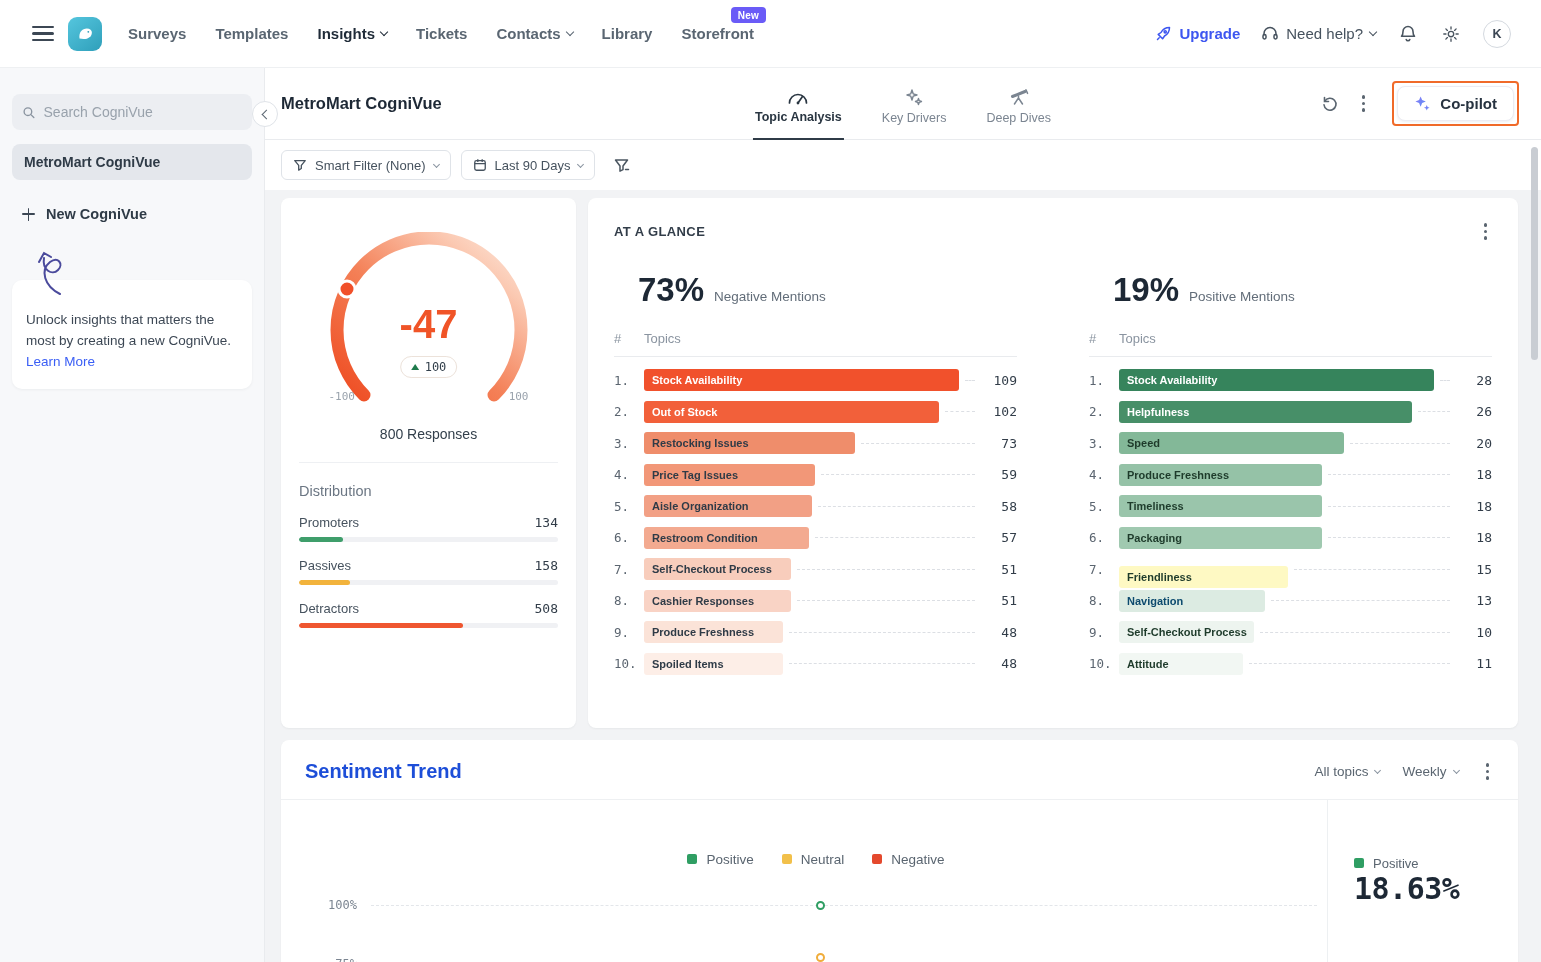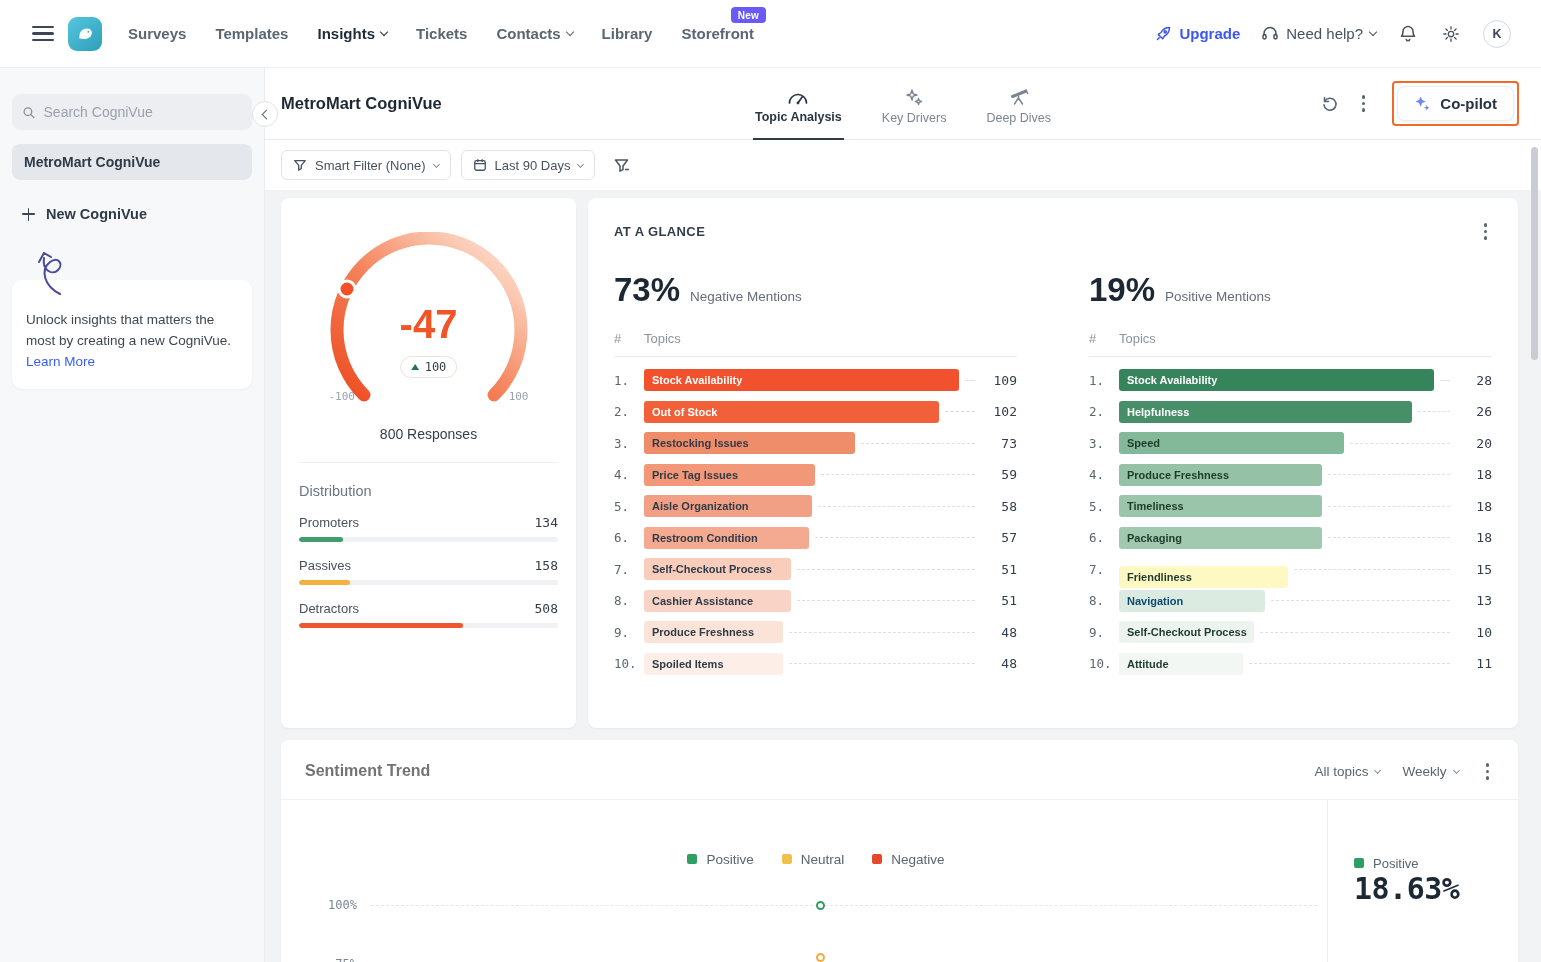--- a/index.html
+++ b/index.html
@@ -91,7 +91,7 @@
   
   .glance-card { flex:1; height:530px; padding:20px 26px; min-width:0; }
   .glance-cols { display:grid; grid-template-columns:1fr 1fr; column-gap:72px; margin-top:26px; }
-  .pct-row { display:flex; align-items:baseline; gap:10px; }
+  .pct-row { display:flex; align-items:baseline; gap:10px;margin-left:24px; }
   .pct { font-size:33px; font-weight:700; color:#1d2835; }
   .pct-label { font-size:13.5px; color:#626d79; }
   .list-header { display:flex; margin-top:22px; padding-bottom:10px; border-bottom:1px solid #e9ebee; font-size:13px; color:#8a94a0; }

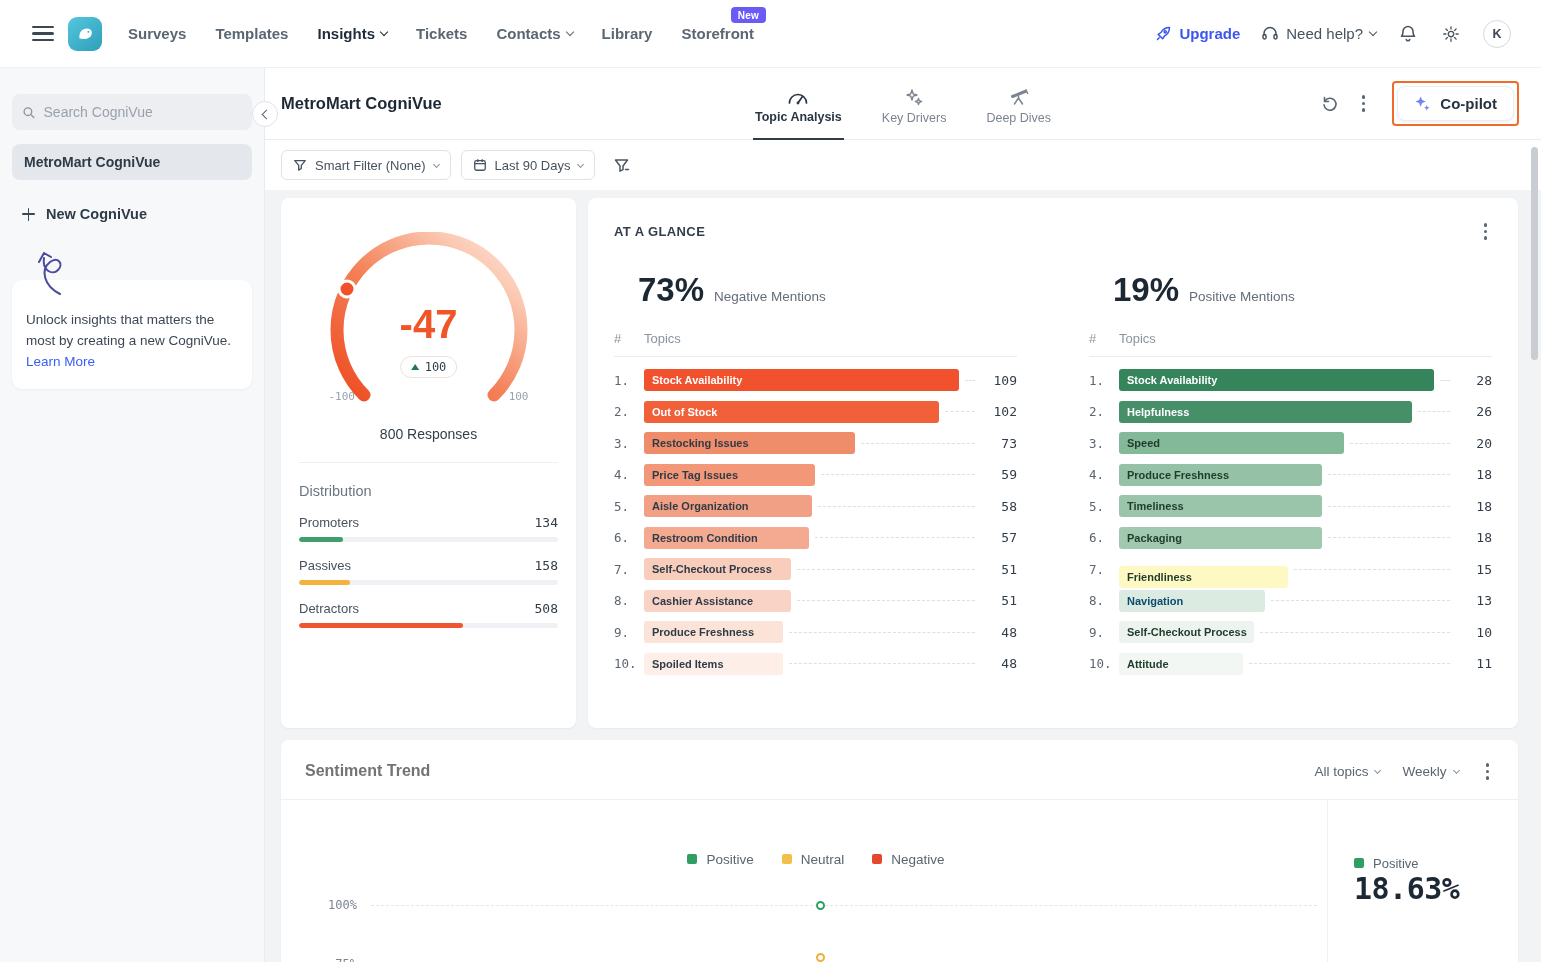--- a/index.html
+++ b/index.html
@@ -504,7 +504,7 @@
                       <span class="rank mono">8.</span>
                       <div class="bar-zone">
                         <div class="bar" style="background: rgb(249, 211, 197); color: rgb(47, 59, 71); width: calc(46.79% - 11.2296px);">
-                          <span class="bar-label">Cashier Assistance</span>
+                          <span class="bar-label">Cashier Responses</span>
                         </div>
                         <div class="leader"></div>
                       </div>

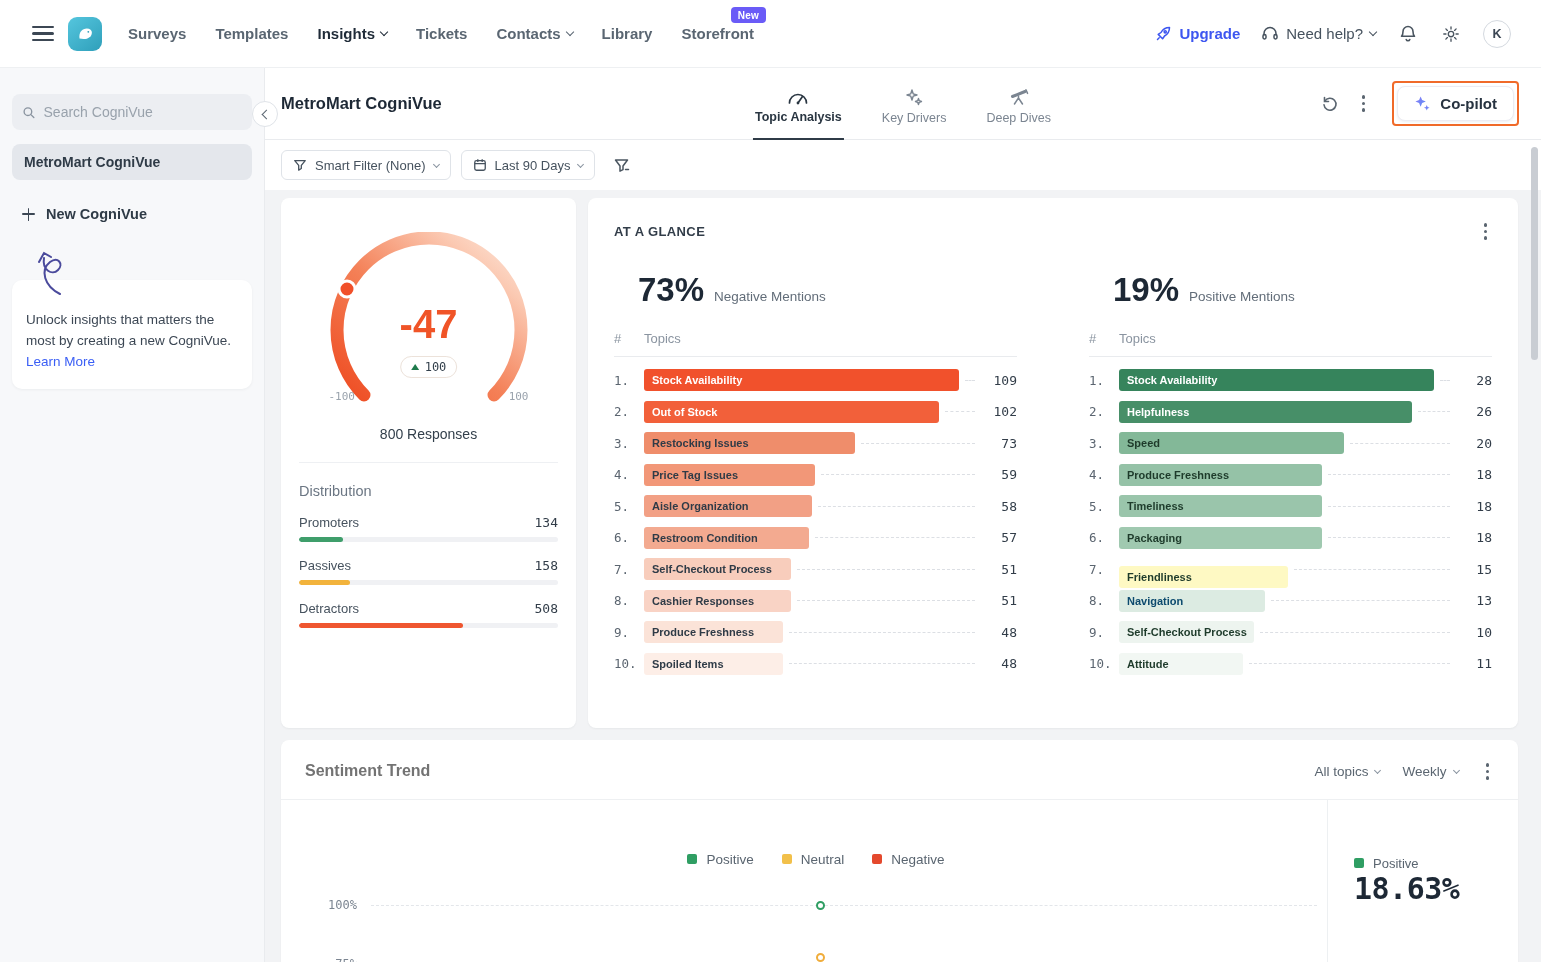--- a/index.html
+++ b/index.html
@@ -108,7 +108,7 @@
   
   .sentiment-card { margin-top:12px; height:370px; padding:18px 0 0; display:flex; flex-direction:column; }
   .sent-head { display:flex; align-items:center; padding:0 24px 14px; border-bottom:1px solid #eef0f2; }
-  .sent-title { font-size:16px; font-weight:700; color:#737373; }
+  .sent-title { font-size:20px; font-weight:700; color:#1d4ed8; }
   .sent-controls { margin-left:auto; display:flex; align-items:center; gap:22px; }
   .sent-dd { display:flex; align-items:center; gap:7px; background:none; border:0; font-size:13.5px; color:#5a6570; }
   .sent-dd .chev { width:5px; height:5px; margin-top:-2px; color:#8a94a0; }

